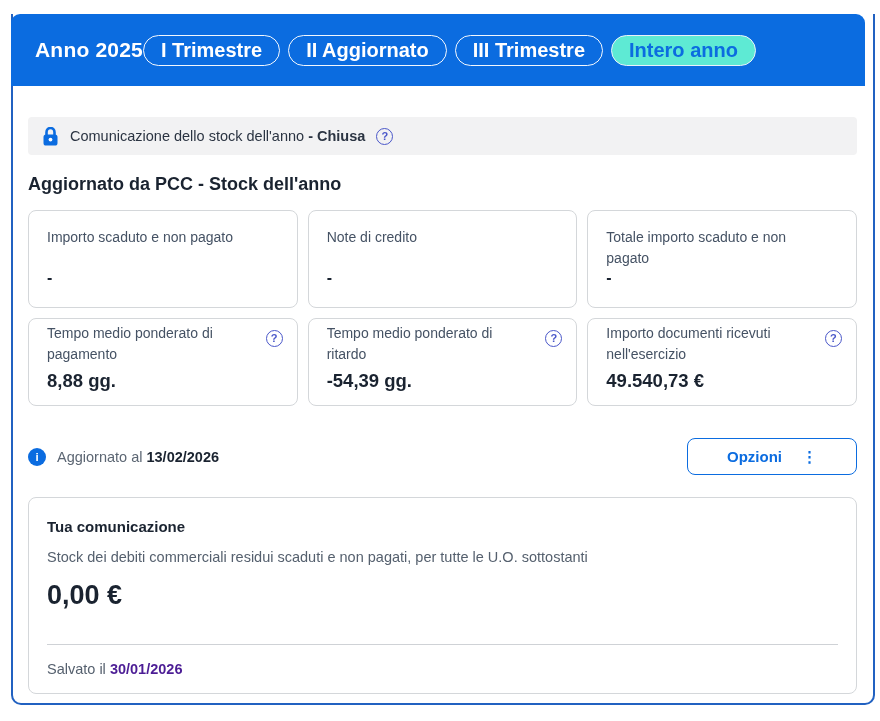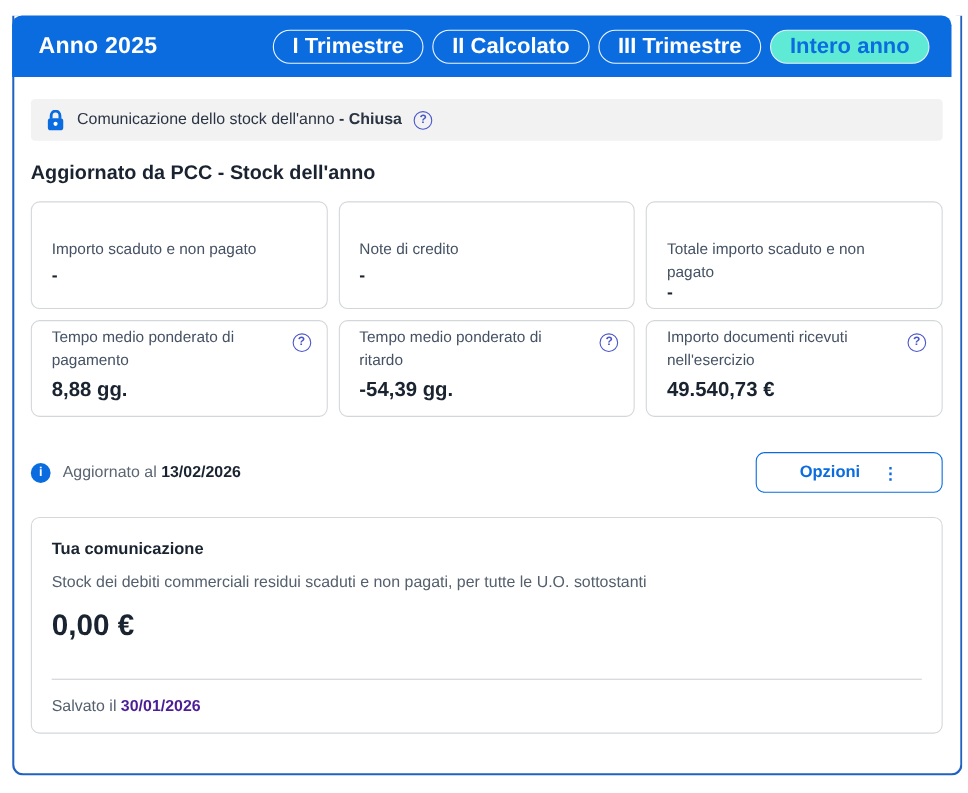--- a/index.html
+++ b/index.html
@@ -12,9 +12,9 @@
   }
   
   .panel-header {
-    margin: 0 8px 0 -2px; height: 56px; background: #0b6ce0;
+    margin: 0 8px 11px -2px; height: 72px; background: #0b6ce0;
     border-radius: 9px 9px 0 0; display: flex; align-items: center;
-    justify-content: space-between; padding: 0 20px 0 24px;
+    justify-content: flex-start; padding: 0 20px 0 24px;
   }
   .panel-title { color: #ffffff; font-size: 21px; font-weight: bold; letter-spacing: .2px; }
   .tabs { display: flex; gap: 8px; align-items: center; }

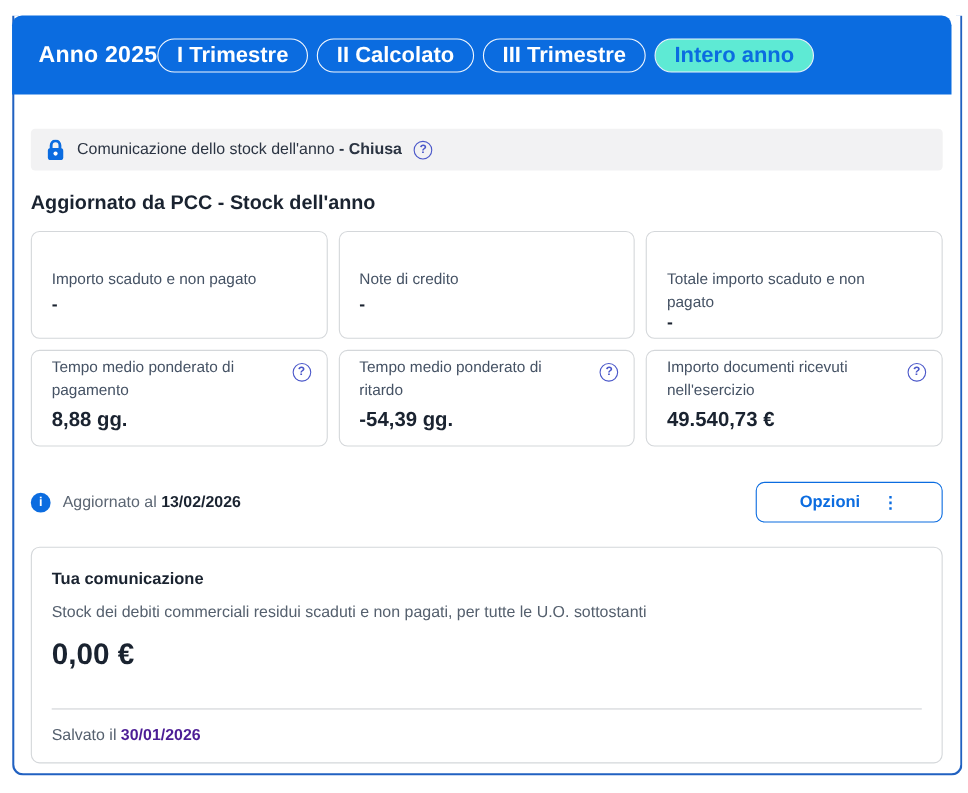--- a/index.html
+++ b/index.html
@@ -90,7 +90,7 @@
     <div class="panel-title">Anno 2025</div>
     <div class="tabs">
       <button class="pill">I Trimestre</button>
-      <button class="pill">II Calcolato</button>
+      <button class="pill">II Aggiornato</button>
       <button class="pill">III Trimestre</button>
       <button class="pill selected">Intero anno</button>
     </div>

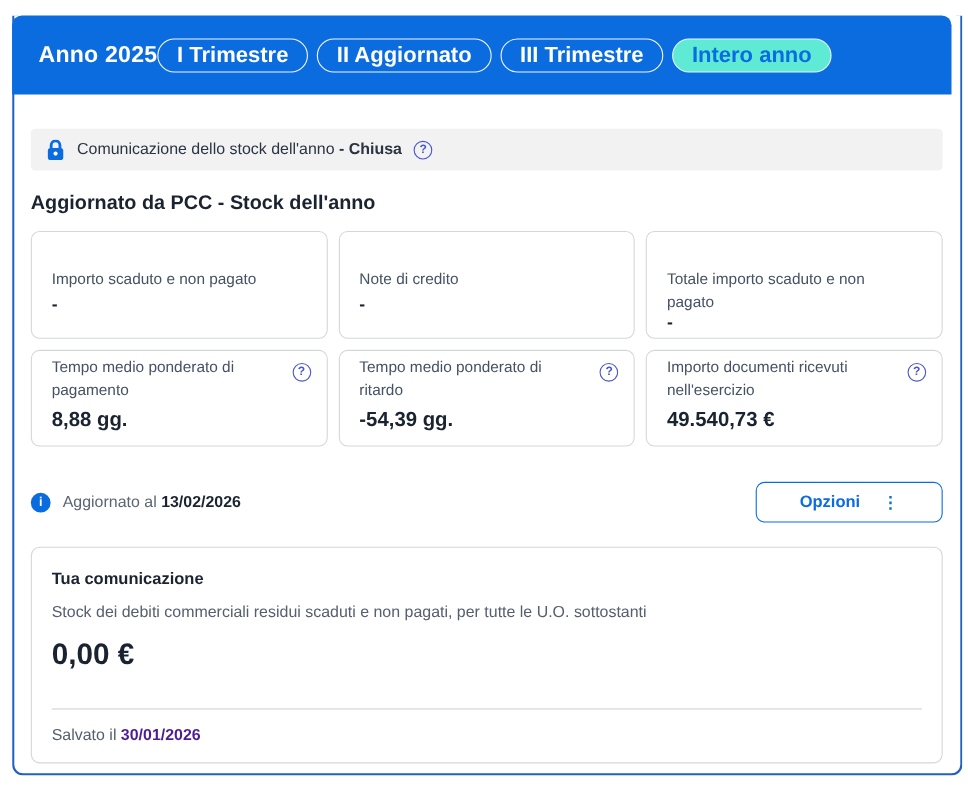--- a/index.html
+++ b/index.html
@@ -45,7 +45,7 @@
     border: 1px solid #d4d7da; border-radius: 8px; background: #fff;
     display: flex; flex-direction: column;
   }
-  .stat-card.tall { height: 98px; padding: 32px 18px 20px; justify-content: space-between; }
+  .stat-card.tall { height: 98px; padding: 16px 18px 20px; justify-content: space-between; }
   .stat-card.short { height: 88px; padding: 13px 14px 13px 18px; justify-content: flex-end; }
   .stat-label { font-size: 14px; color: #455264; line-height: 1.5; max-width: 215px; }
   .label-row { display: flex; justify-content: space-between; align-items: flex-start; }

